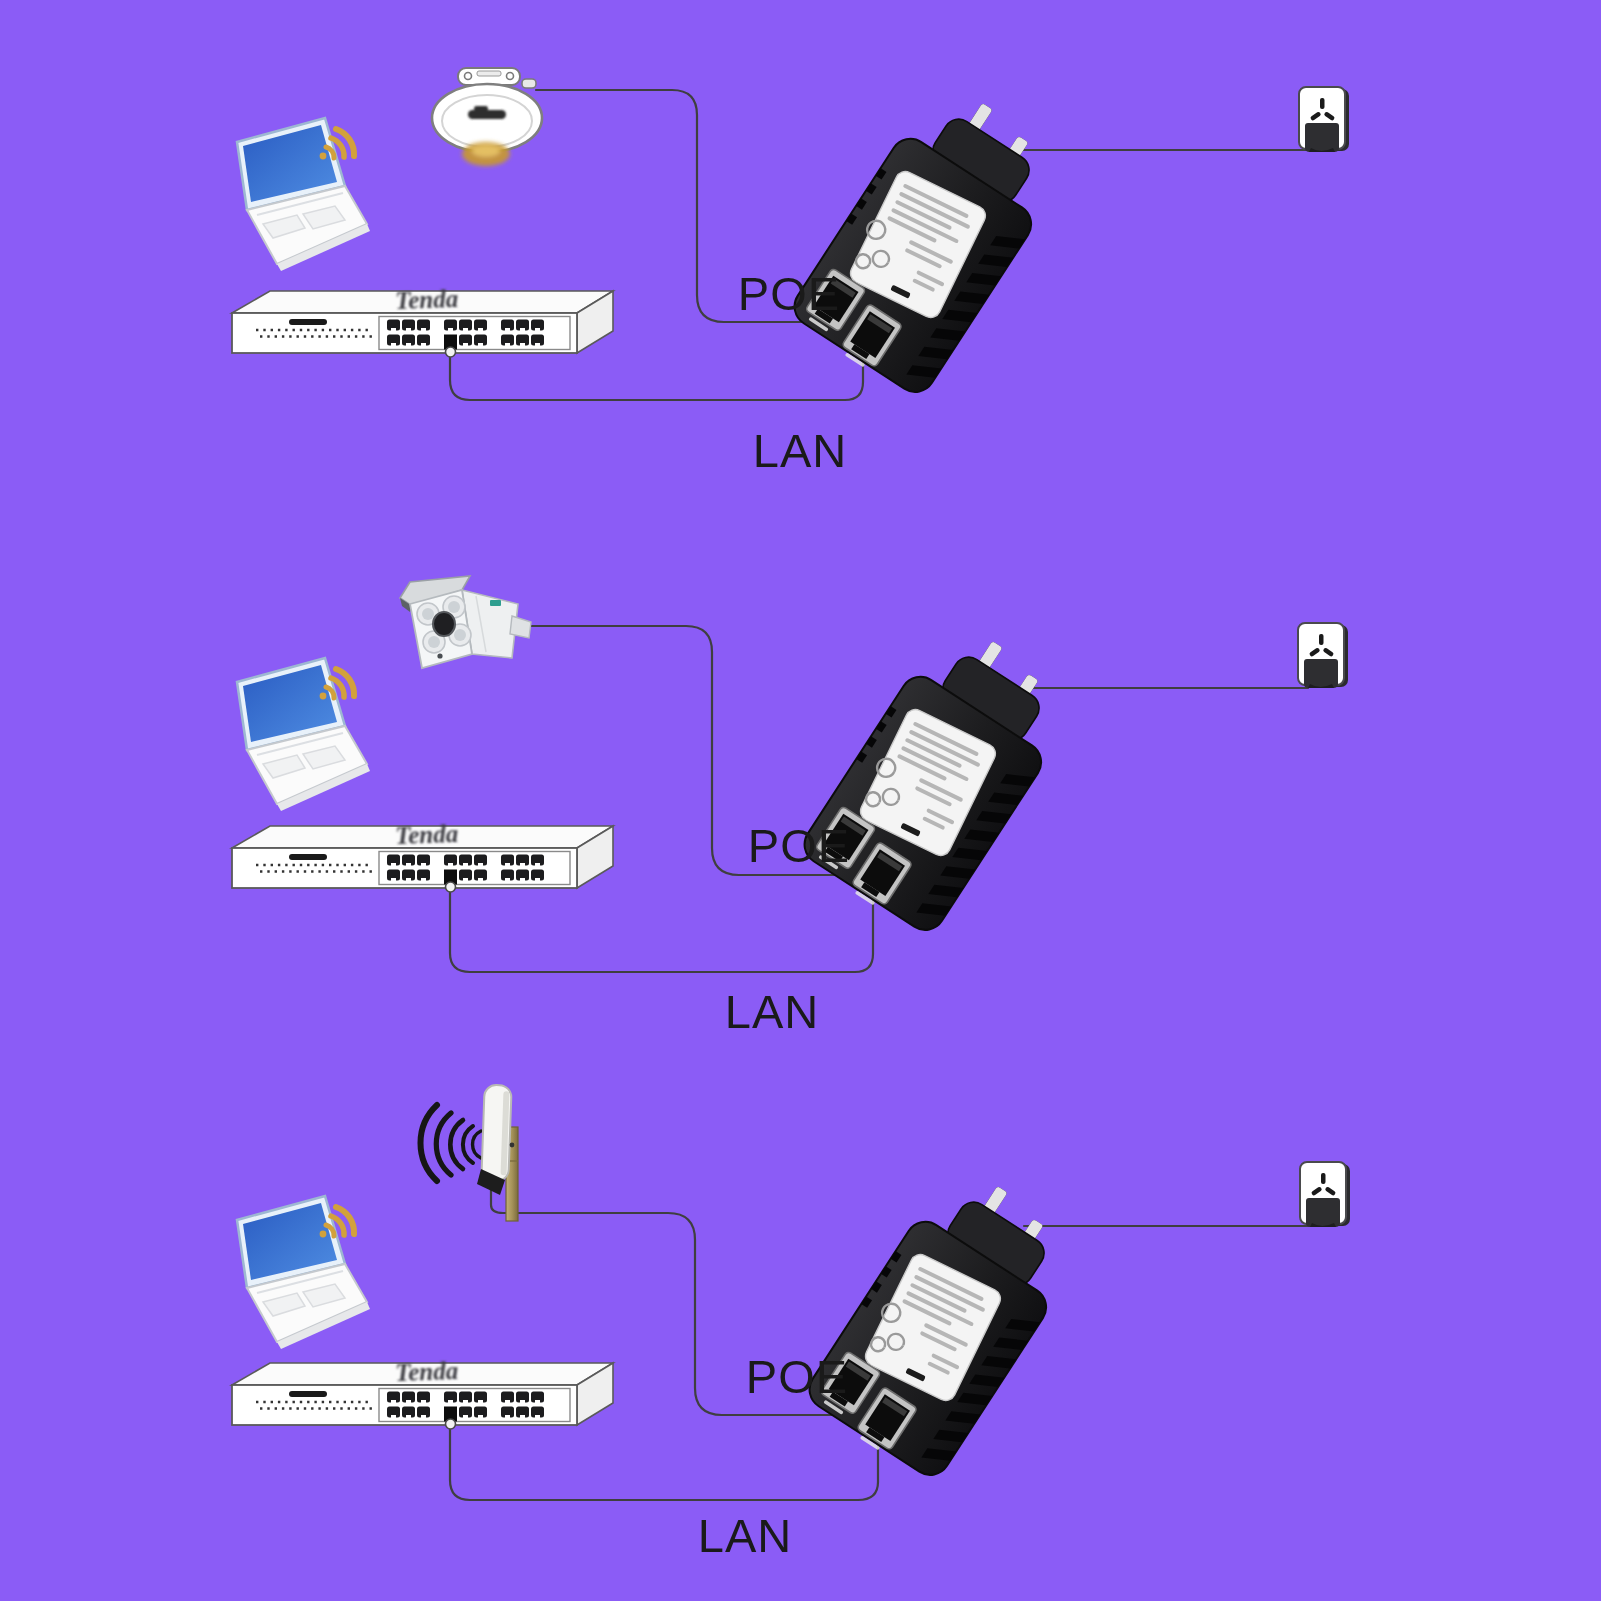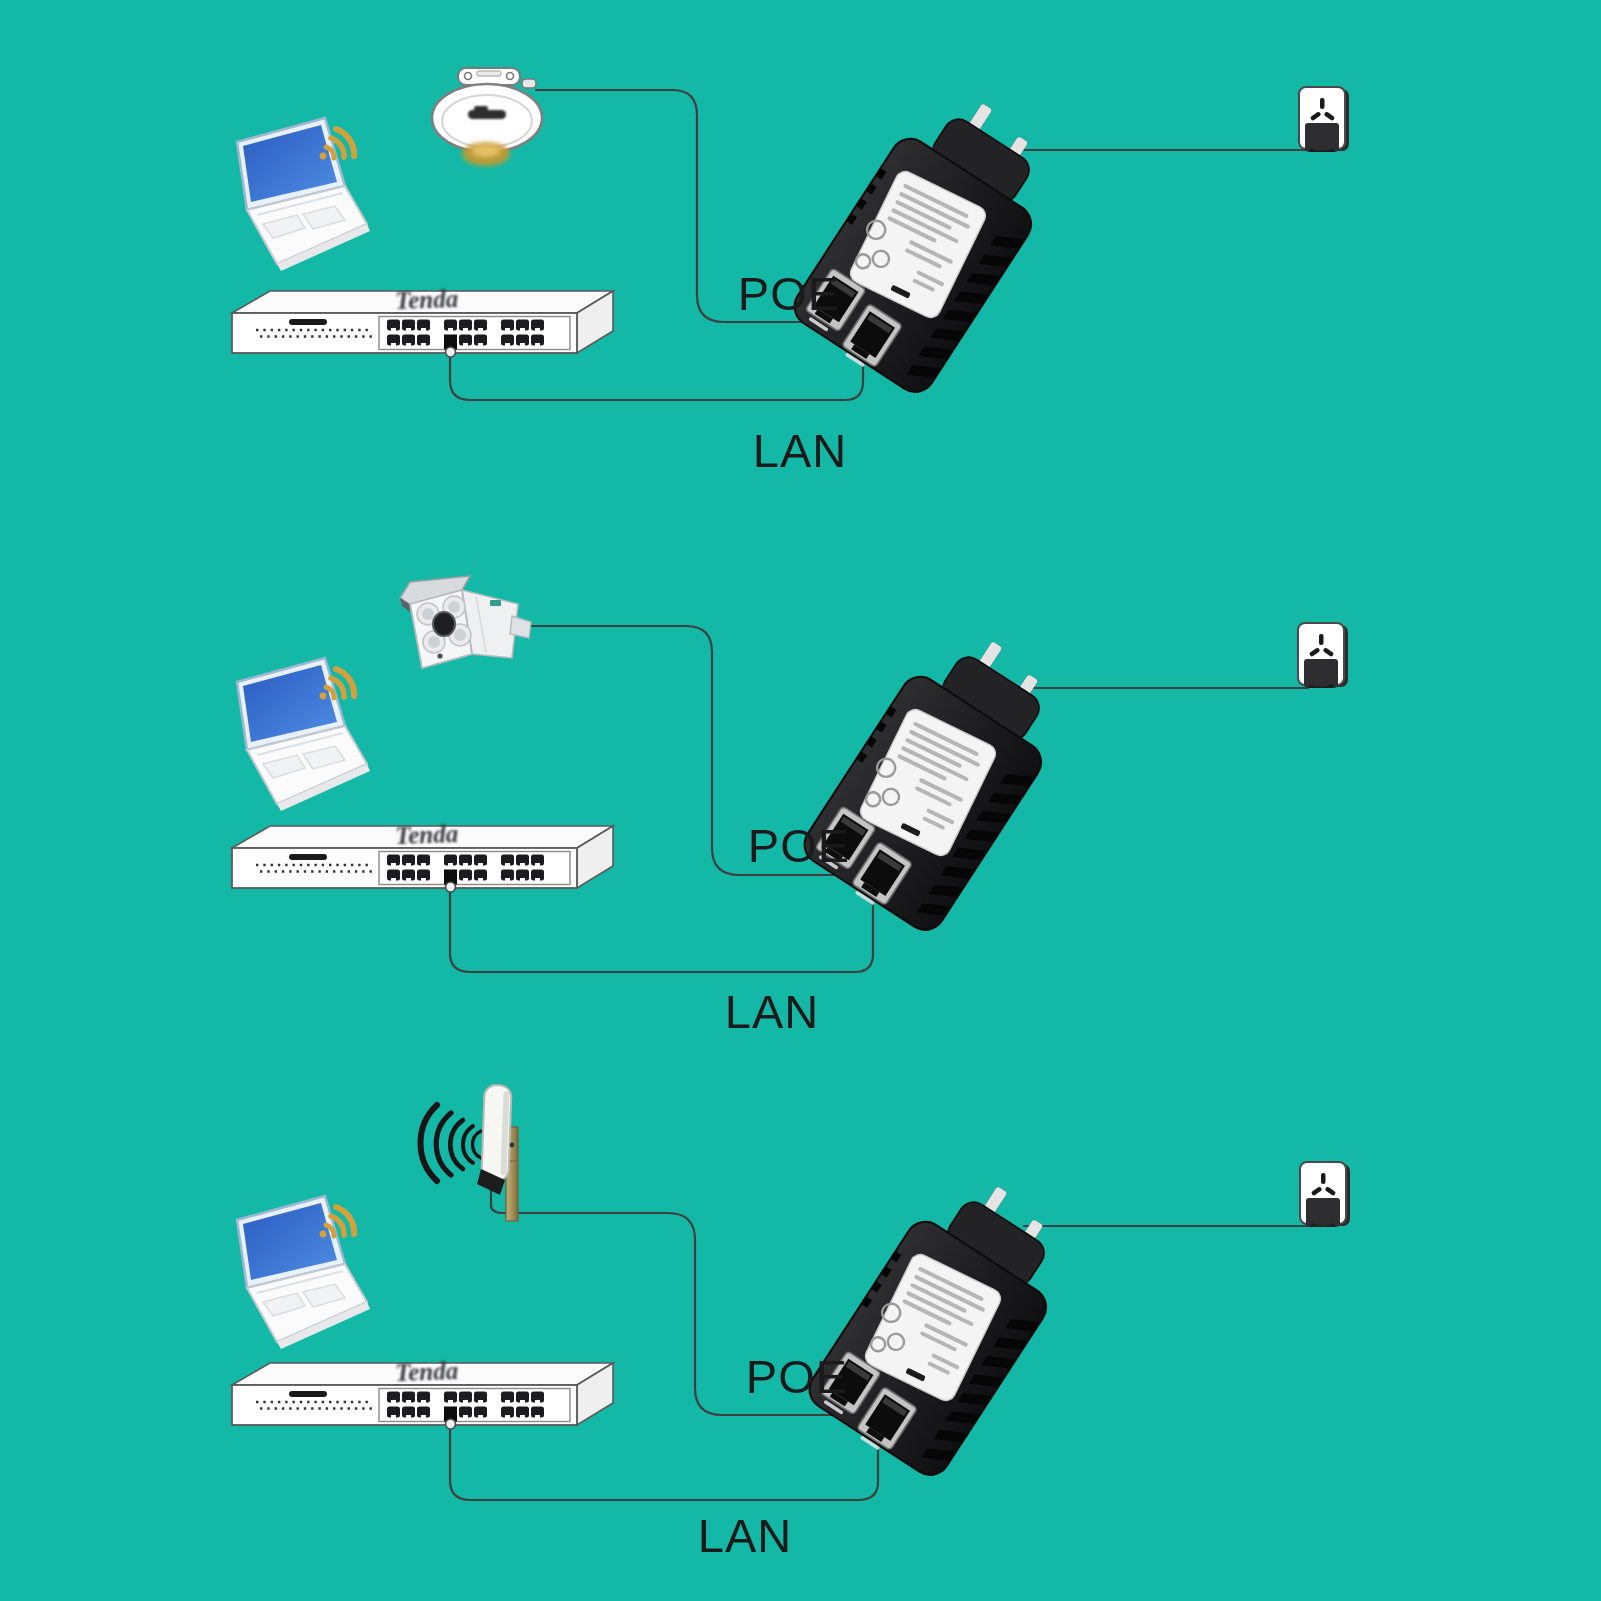--- a/index.html
+++ b/index.html
@@ -30,7 +30,7 @@
 </head>
 <body>
 
-<div class="stage" style="background: #14b8a6;">
+<div class="stage" style="background: #8b5cf6;">
 <svg width="1601" height="1601" viewBox="0 0 1601 1601">
   <defs>
     <filter id="blur1" x="-40%" y="-40%" width="180%" height="180%">

